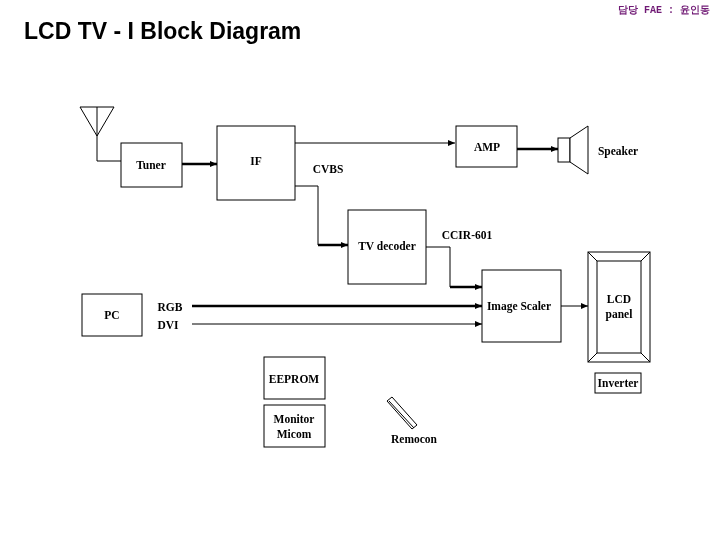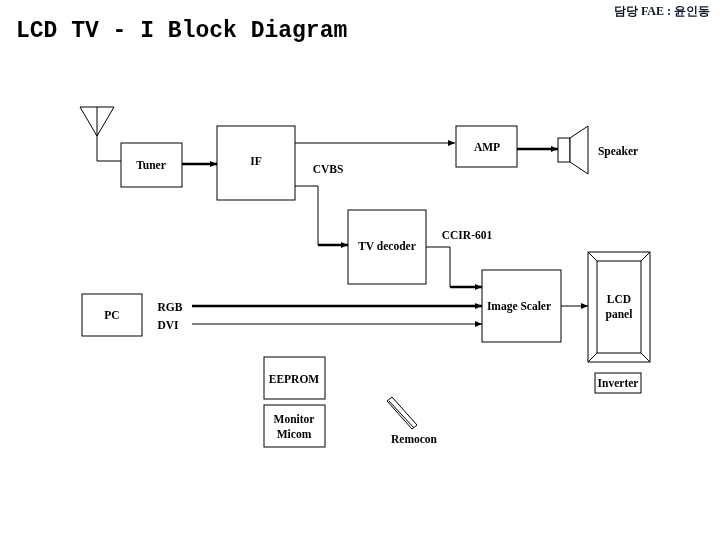--- a/index.html
+++ b/index.html
@@ -11,8 +11,8 @@
   }
   .author {
     position: absolute; right: 10px; top: 3px;
-    font-family: Liberation Serif, serif; font-weight: bold;
-    font-size: 12px; color: #0f172a;
+    font-family: Liberation Mono, monospace; font-weight: bold;
+    font-size: 10px; color: #701a75;
   }
   svg { position: absolute; left: 0; top: 0; }
   svg text {

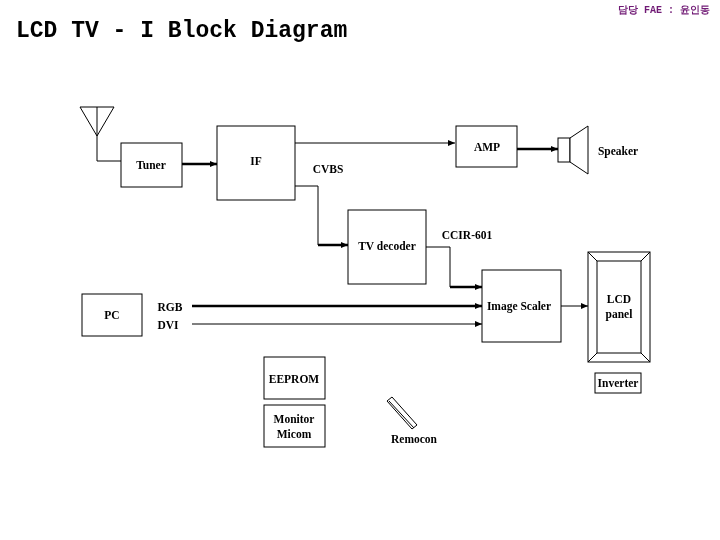--- a/index.html
+++ b/index.html
@@ -5,8 +5,8 @@
   html, body { margin: 0; padding: 0; background: #ffffff; }
   body { width: 720px; height: 540px; position: relative; overflow: hidden; }
   .title {
-    position: absolute; left: 16px; top: 18px;
-    font-family: Liberation Mono, monospace; font-weight: bold;
+    position: absolute; left: 24px; top: 18px;
+    font-family: Liberation Sans, sans-serif; font-weight: bold;
     font-size: 23px; color: #000;
   }
   .author {

